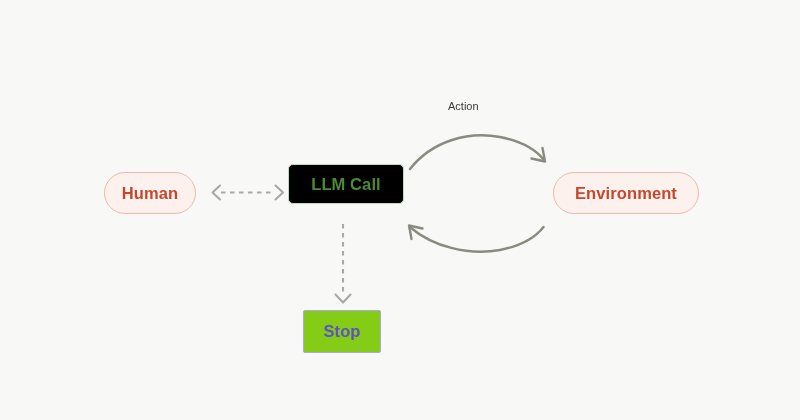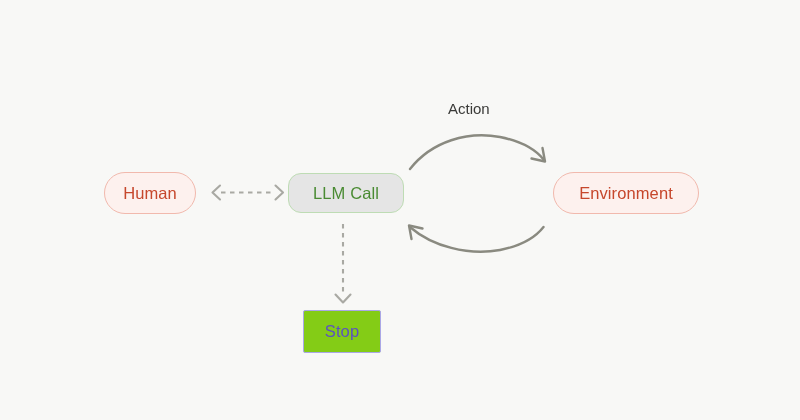--- a/index.html
+++ b/index.html
@@ -89,7 +89,7 @@
   .edge-label {
     position: absolute;
     color: #3a3a38;
-    font-size: 15px;
+    font-size: 11px;
     font-weight: normal;
     white-space: nowrap;
   }

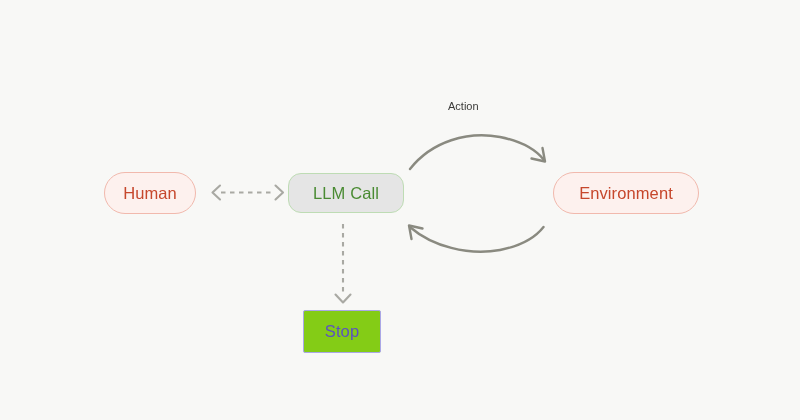--- a/index.html
+++ b/index.html
@@ -33,7 +33,7 @@
     align-items: center;
     justify-content: center;
     box-sizing: border-box;
-    font-weight: normal;
+    font-weight: bold;
     letter-spacing: 0.1px;
     white-space: nowrap;
   }

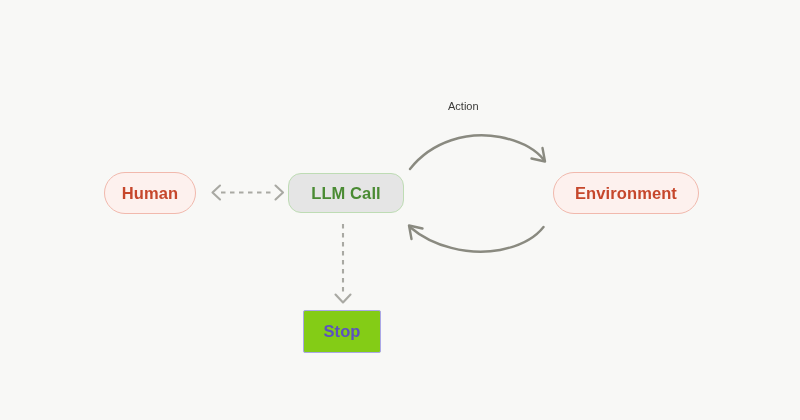--- a/index.html
+++ b/index.html
@@ -52,12 +52,12 @@
   
   #node-llm-call {
     left: 288px;
-    top: 173px;
+    top: 164px;
     width: 116px;
     height: 40px;
     border: 1.6px solid #bedcb4;
-    background: #e5e5e5;
-    border-radius: 13px;
+    background: #000000;
+    border-radius: 5px;
     color: #4a8b33;
     font-size: 16.5px;
   }

